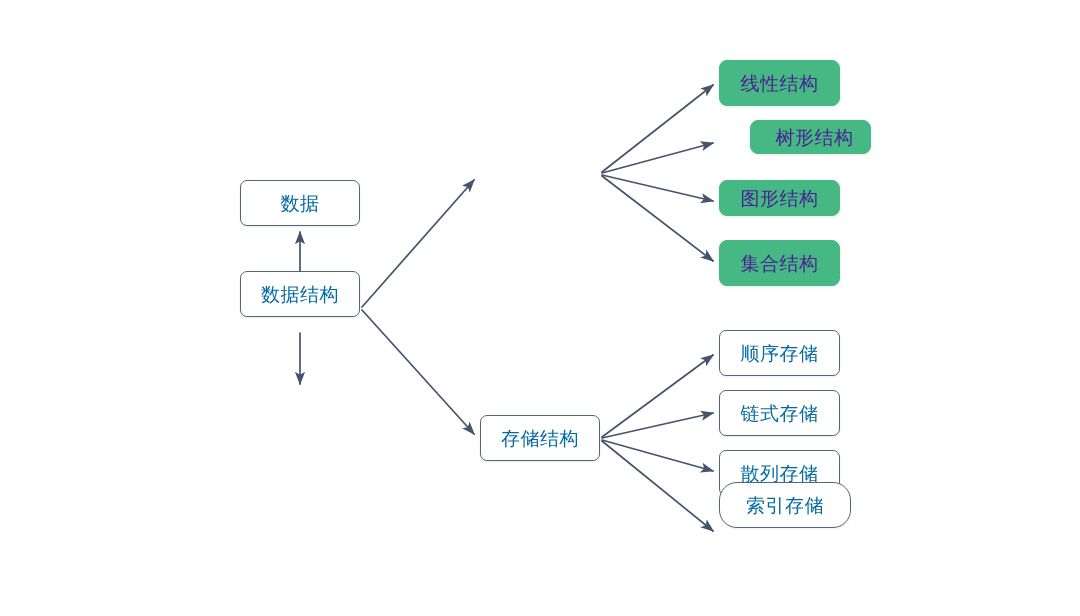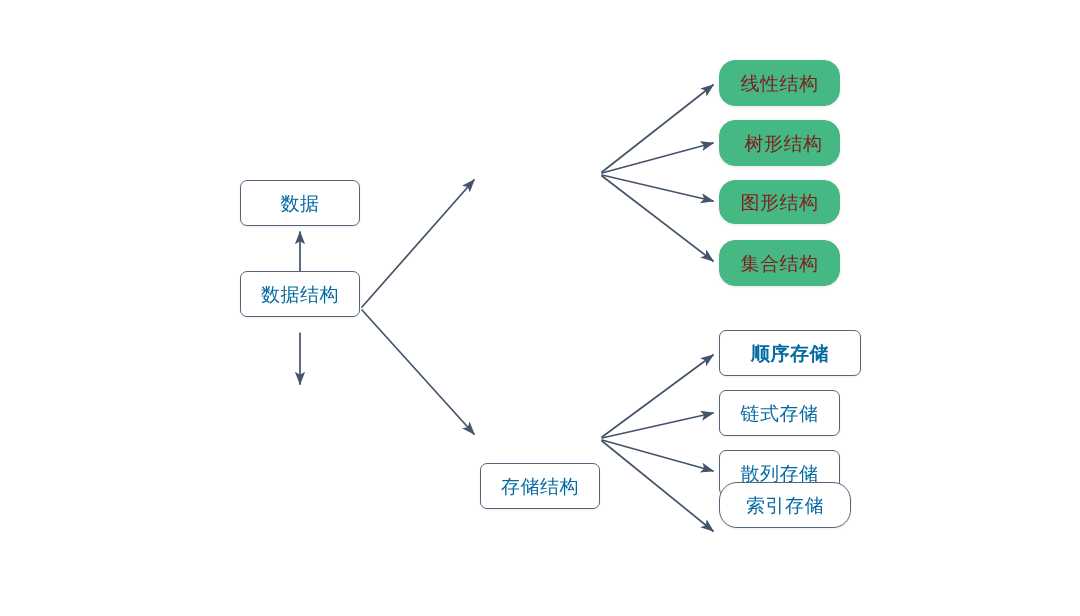--- a/index.html
+++ b/index.html
@@ -49,8 +49,8 @@
   .node.accent {
     background: #45b883;
     border: 1.6px solid #45b883;
-    color: #7f1d1d;
-    border-radius: 16px;
+    color: #4c1d95;
+    border-radius: 8px;
     box-shadow: 0 1px 3px rgba(60,72,88,0.12);
   }
 </style>

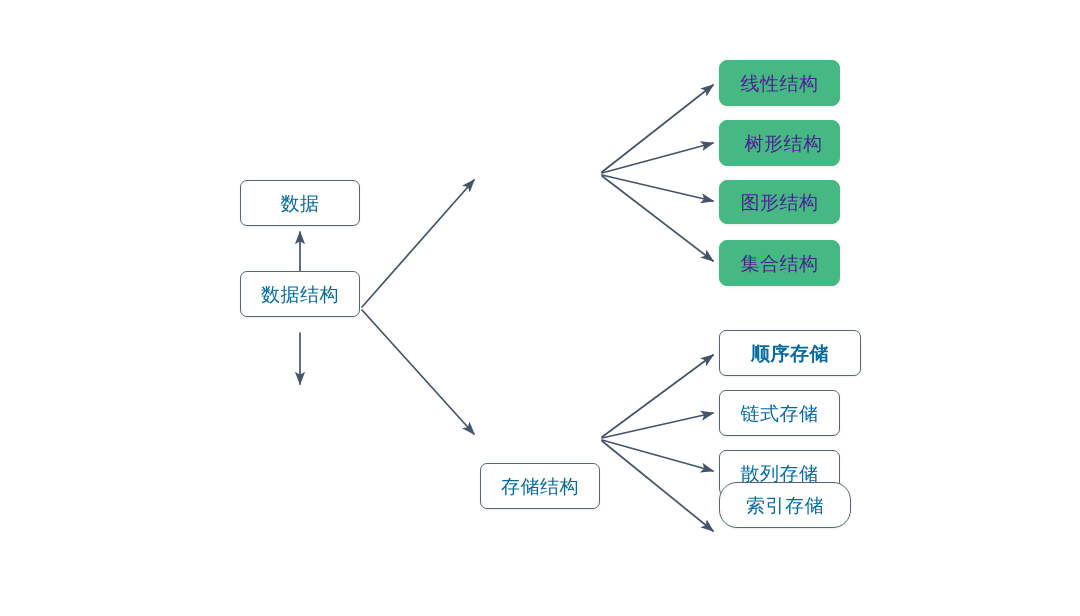--- a/index.html
+++ b/index.html
@@ -99,7 +99,7 @@
     <span>线性结构</span>
   </div>
 
-  <div class="node accent" style="left: 719px; top: 120px; width: 121px; height: 46px; padding-left: 8px;">
+  <div class="node accent" style="left: 750px; top: 120px; width: 121px; height: 34px; padding-left: 8px;">
     <span>树形结构</span>
   </div>
 

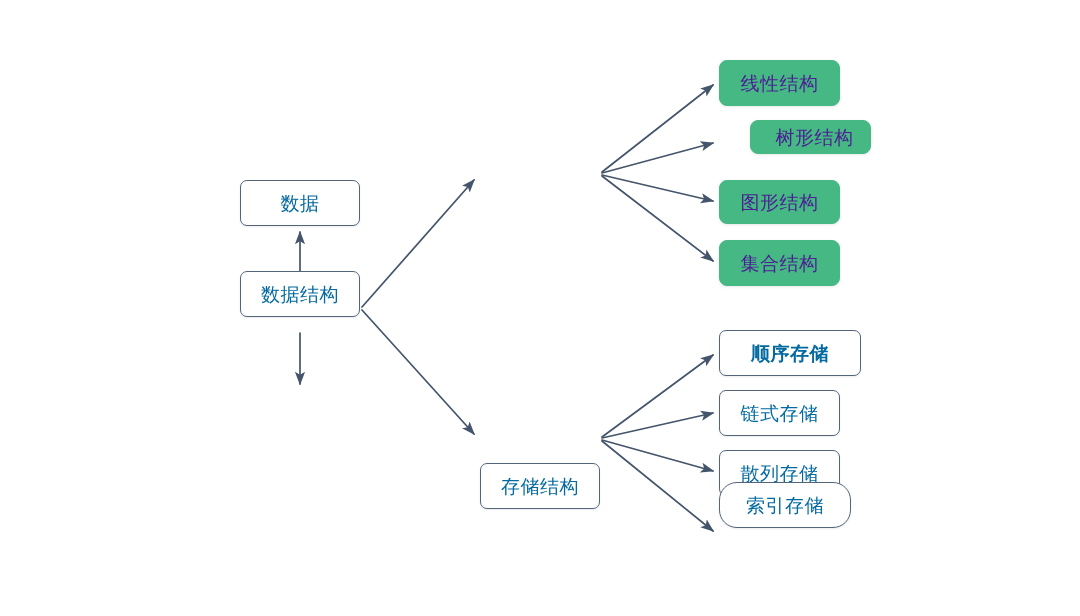--- a/index.html
+++ b/index.html
@@ -103,7 +103,7 @@
     <span>树形结构</span>
   </div>
 
-  <div class="node accent" style="left: 719px; top: 180px; width: 121px; height: 44px;">
+  <div class="node accent" style="left: 719px; top: 180px; width: 121px; height: 36px;">
     <span>图形结构</span>
   </div>
 

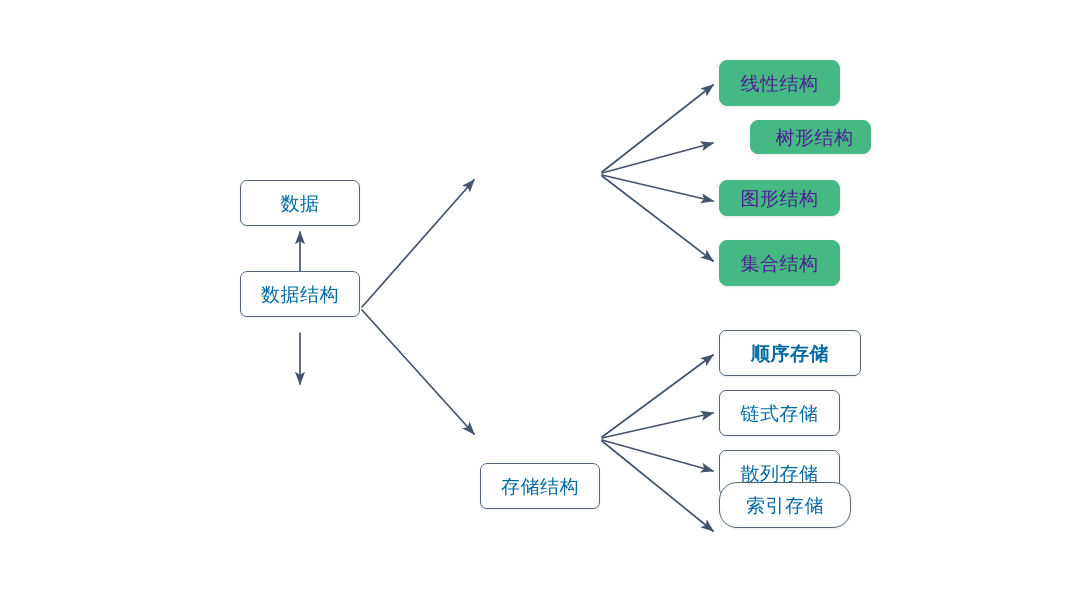--- a/index.html
+++ b/index.html
@@ -111,7 +111,7 @@
     <span>集合结构</span>
   </div>
 
-  <div class="node plain" style="left: 719px; top: 330px; width: 142px; height: 46px; font-weight: bold;">
+  <div class="node plain" style="left: 719px; top: 330px; width: 121px; height: 46px;">
     <span>顺序存储</span>
   </div>
 

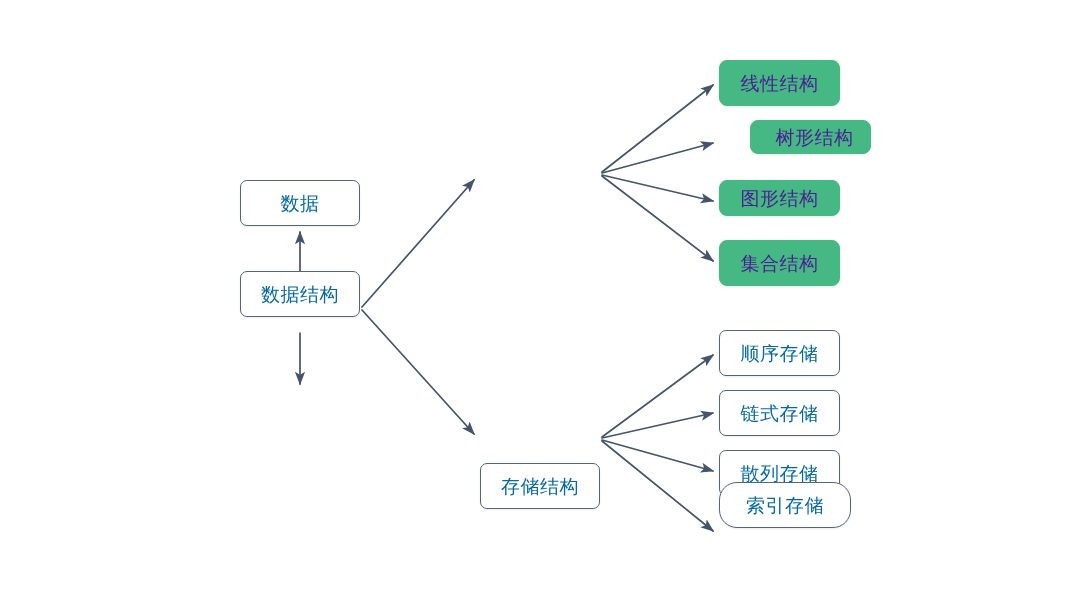--- a/index.html
+++ b/index.html
@@ -91,7 +91,7 @@
 
 
 
-  <div class="node plain" style="left: 480px; top: 415px; width: 120px; height: 46px; margin-top: 48px;">
+  <div class="node plain" style="left: 480px; top: 415px; width: 120px; height: 46px;">
     <span>存储结构</span>
   </div>
 

